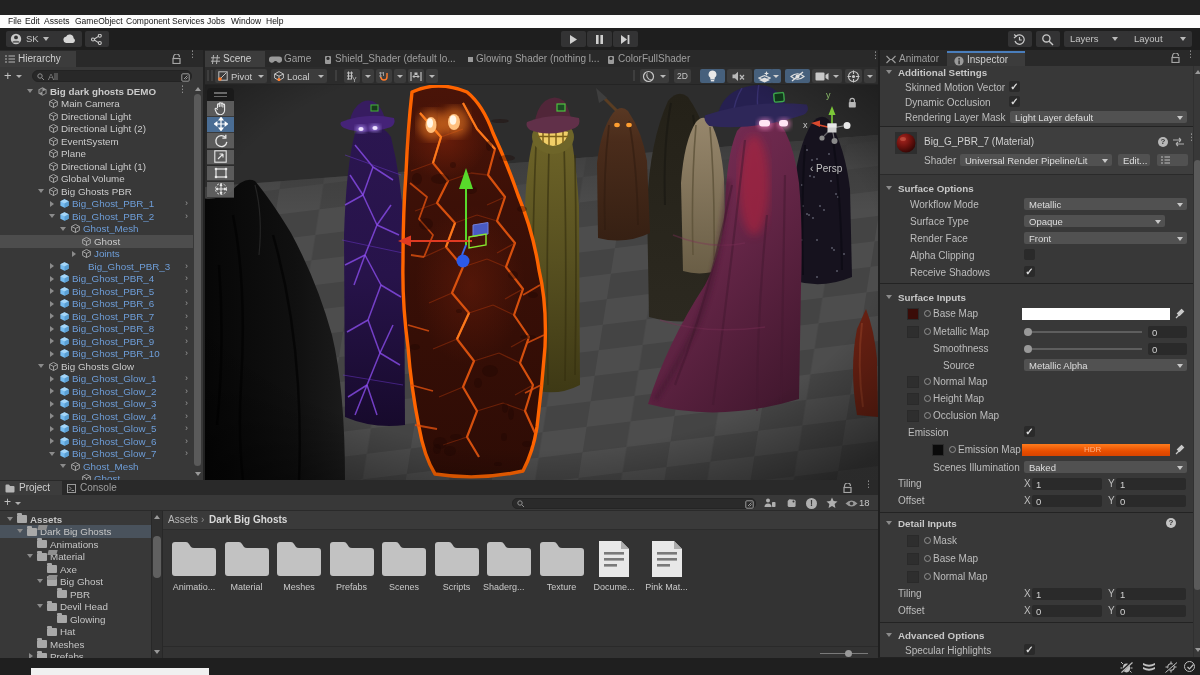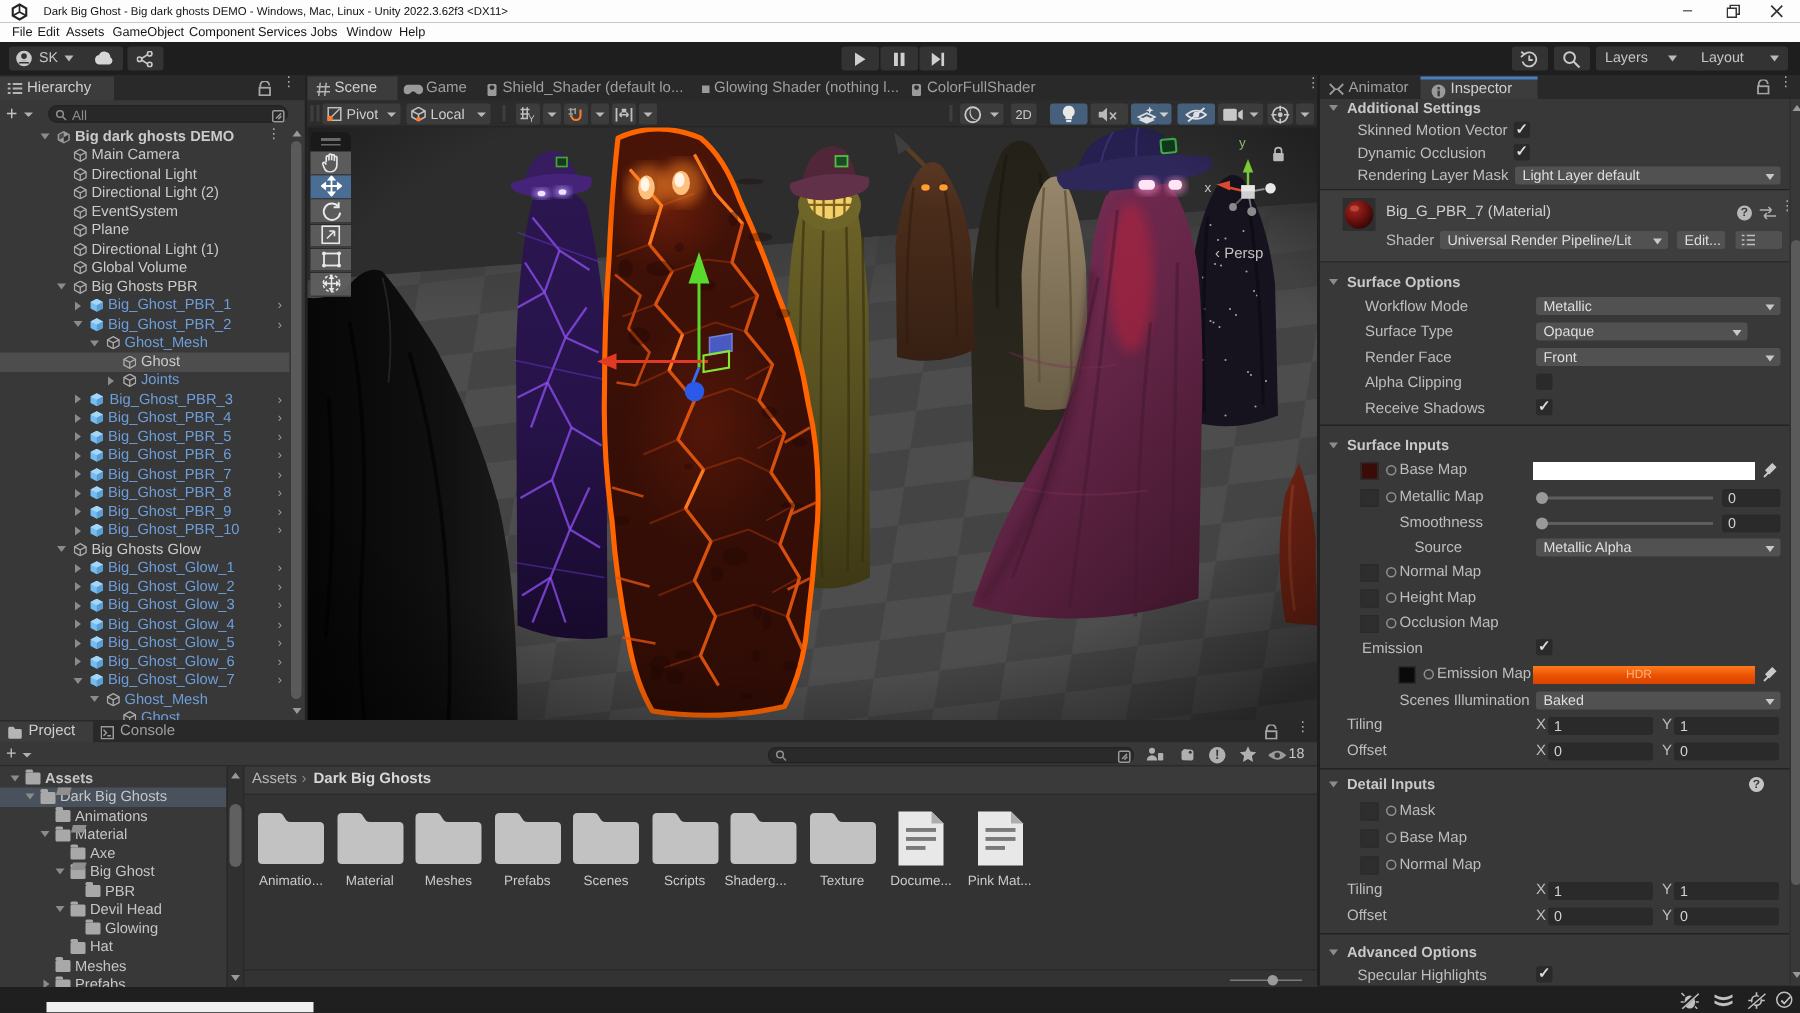--- a/index.html
+++ b/index.html
@@ -69,21 +69,6 @@
   </defs>
 </svg>
 <div id="app">
-  <div id="titlebar" class="abs">
-    <svg class="abs" style="left:7px;top:2px" width="12" height="12" viewBox="0 0 12 12">
-        <path d="M6 1 L10.5 3.5 L10.5 8.5 L6 11 L1.5 8.5 L1.5 3.5 Z" fill="none" stroke="#222" stroke-width="1.4"></path>
-        <path d="M6 1 L6 6 L10.5 8.5 M6 6 L1.5 8.5" stroke="#222" stroke-width="1.1" fill="none"></path>
-      </svg>
-    <span class="t">Dark Big Ghost - Big dark ghosts DEMO - Windows, Mac, Linux - Unity 2022.3.62f3 &lt;DX11&gt;</span>
-    <span class="abs" style="left:1122px;top:1px;font-size:11px;color:#333">–</span>
-    <svg class="abs" style="left:1151px;top:3px" width="9" height="9" viewBox="0 0 9 9">
-        <rect x="0.5" y="2.5" width="6" height="6" fill="#fdfdfd" stroke="#333" stroke-width="1"></rect>
-        <path d="M2.5 2.5 L2.5 0.5 L8.5 0.5 L8.5 6.5 L6.5 6.5" fill="none" stroke="#333" stroke-width="1"></path>
-      </svg>
-    <svg class="abs" style="left:1180px;top:3px" width="9" height="9" viewBox="0 0 9 9">
-        <path d="M0.8 0.8 L8.2 8.2 M8.2 0.8 L0.8 8.2" stroke="#333" stroke-width="1.1"></path>
-      </svg>
-  </div>
   <div id="menubar" class="abs">
     <span class="mi" style="left:8px">File</span>
       <span class="mi" style="left:25px">Edit</span>

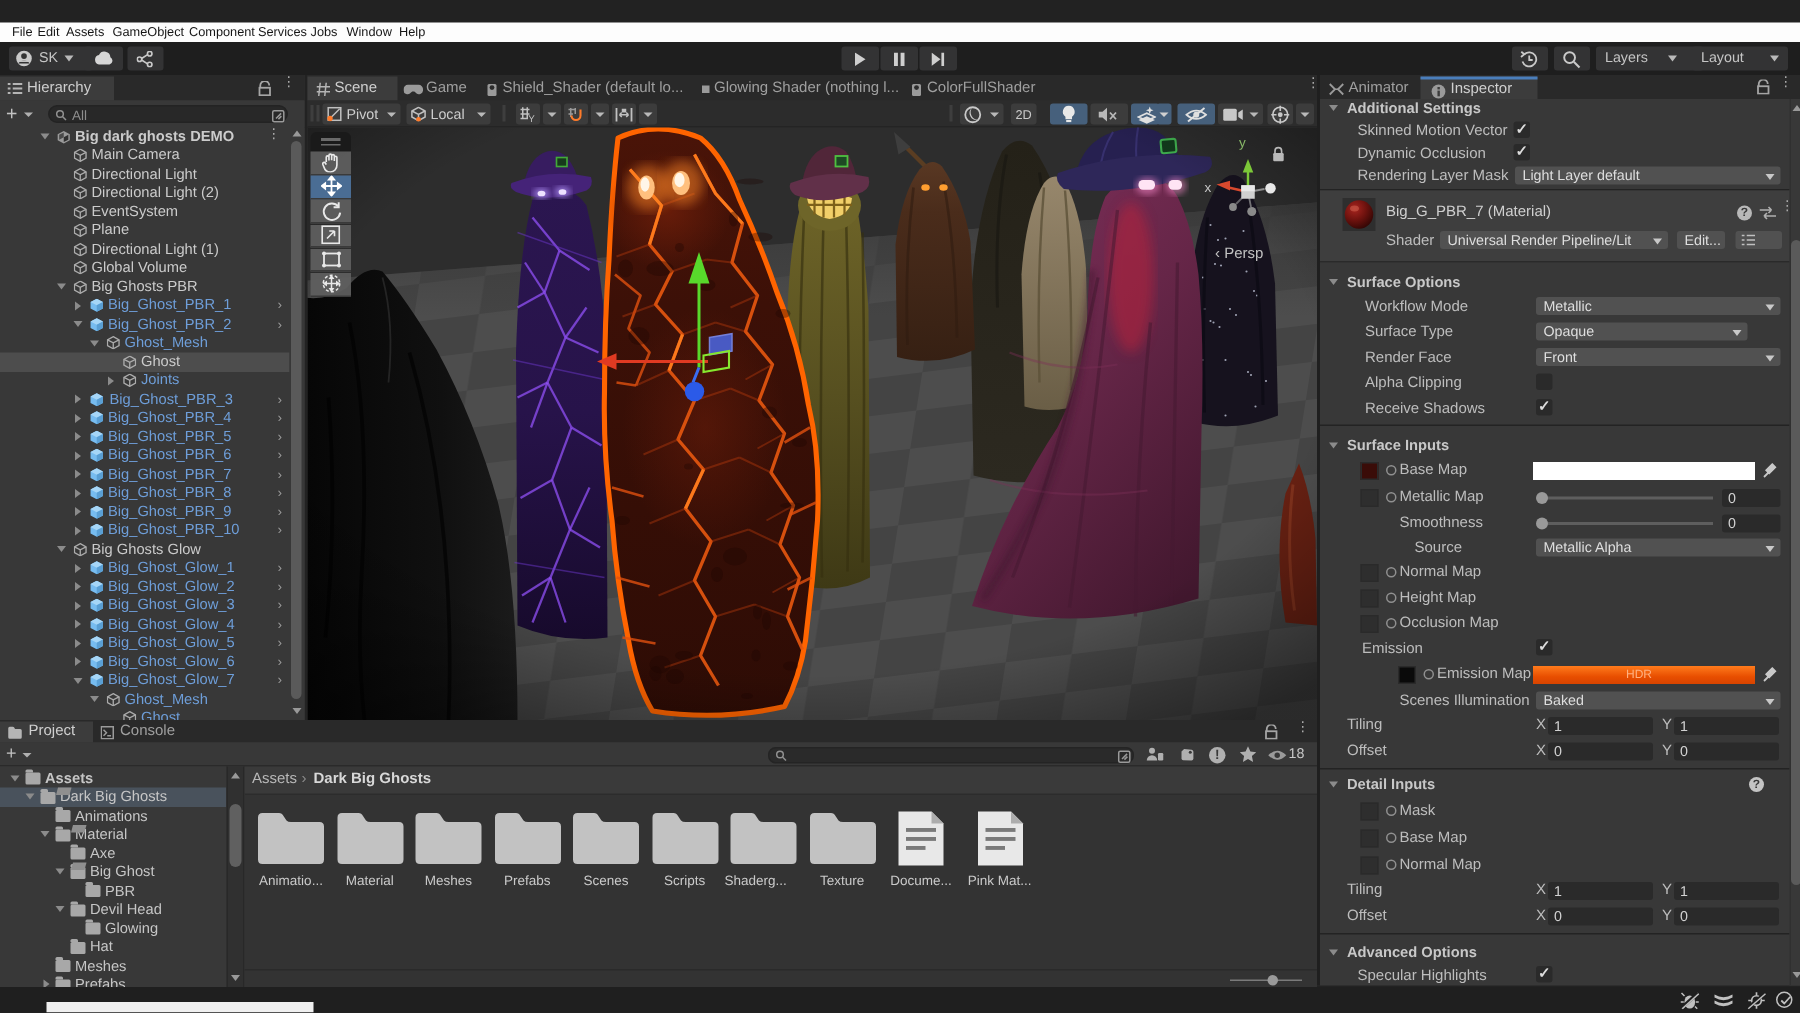--- a/index.html
+++ b/index.html
@@ -271,7 +271,7 @@
           <svg class="cubei" style="left:60px">
             <use href="#bcube"></use>
           </svg>
-          <span class="nm" style="left:73px;">Big_Ghost_PBR_3</span>
+          <span class="nm" style="left:88px;">Big_Ghost_PBR_3</span>
           <span class="abs" style="left:185px;top:0.5px;color:#9a9a9a;font-size:9px">›</span>
         </div>
 <div class="hrow blue" style="top:187.5px">

